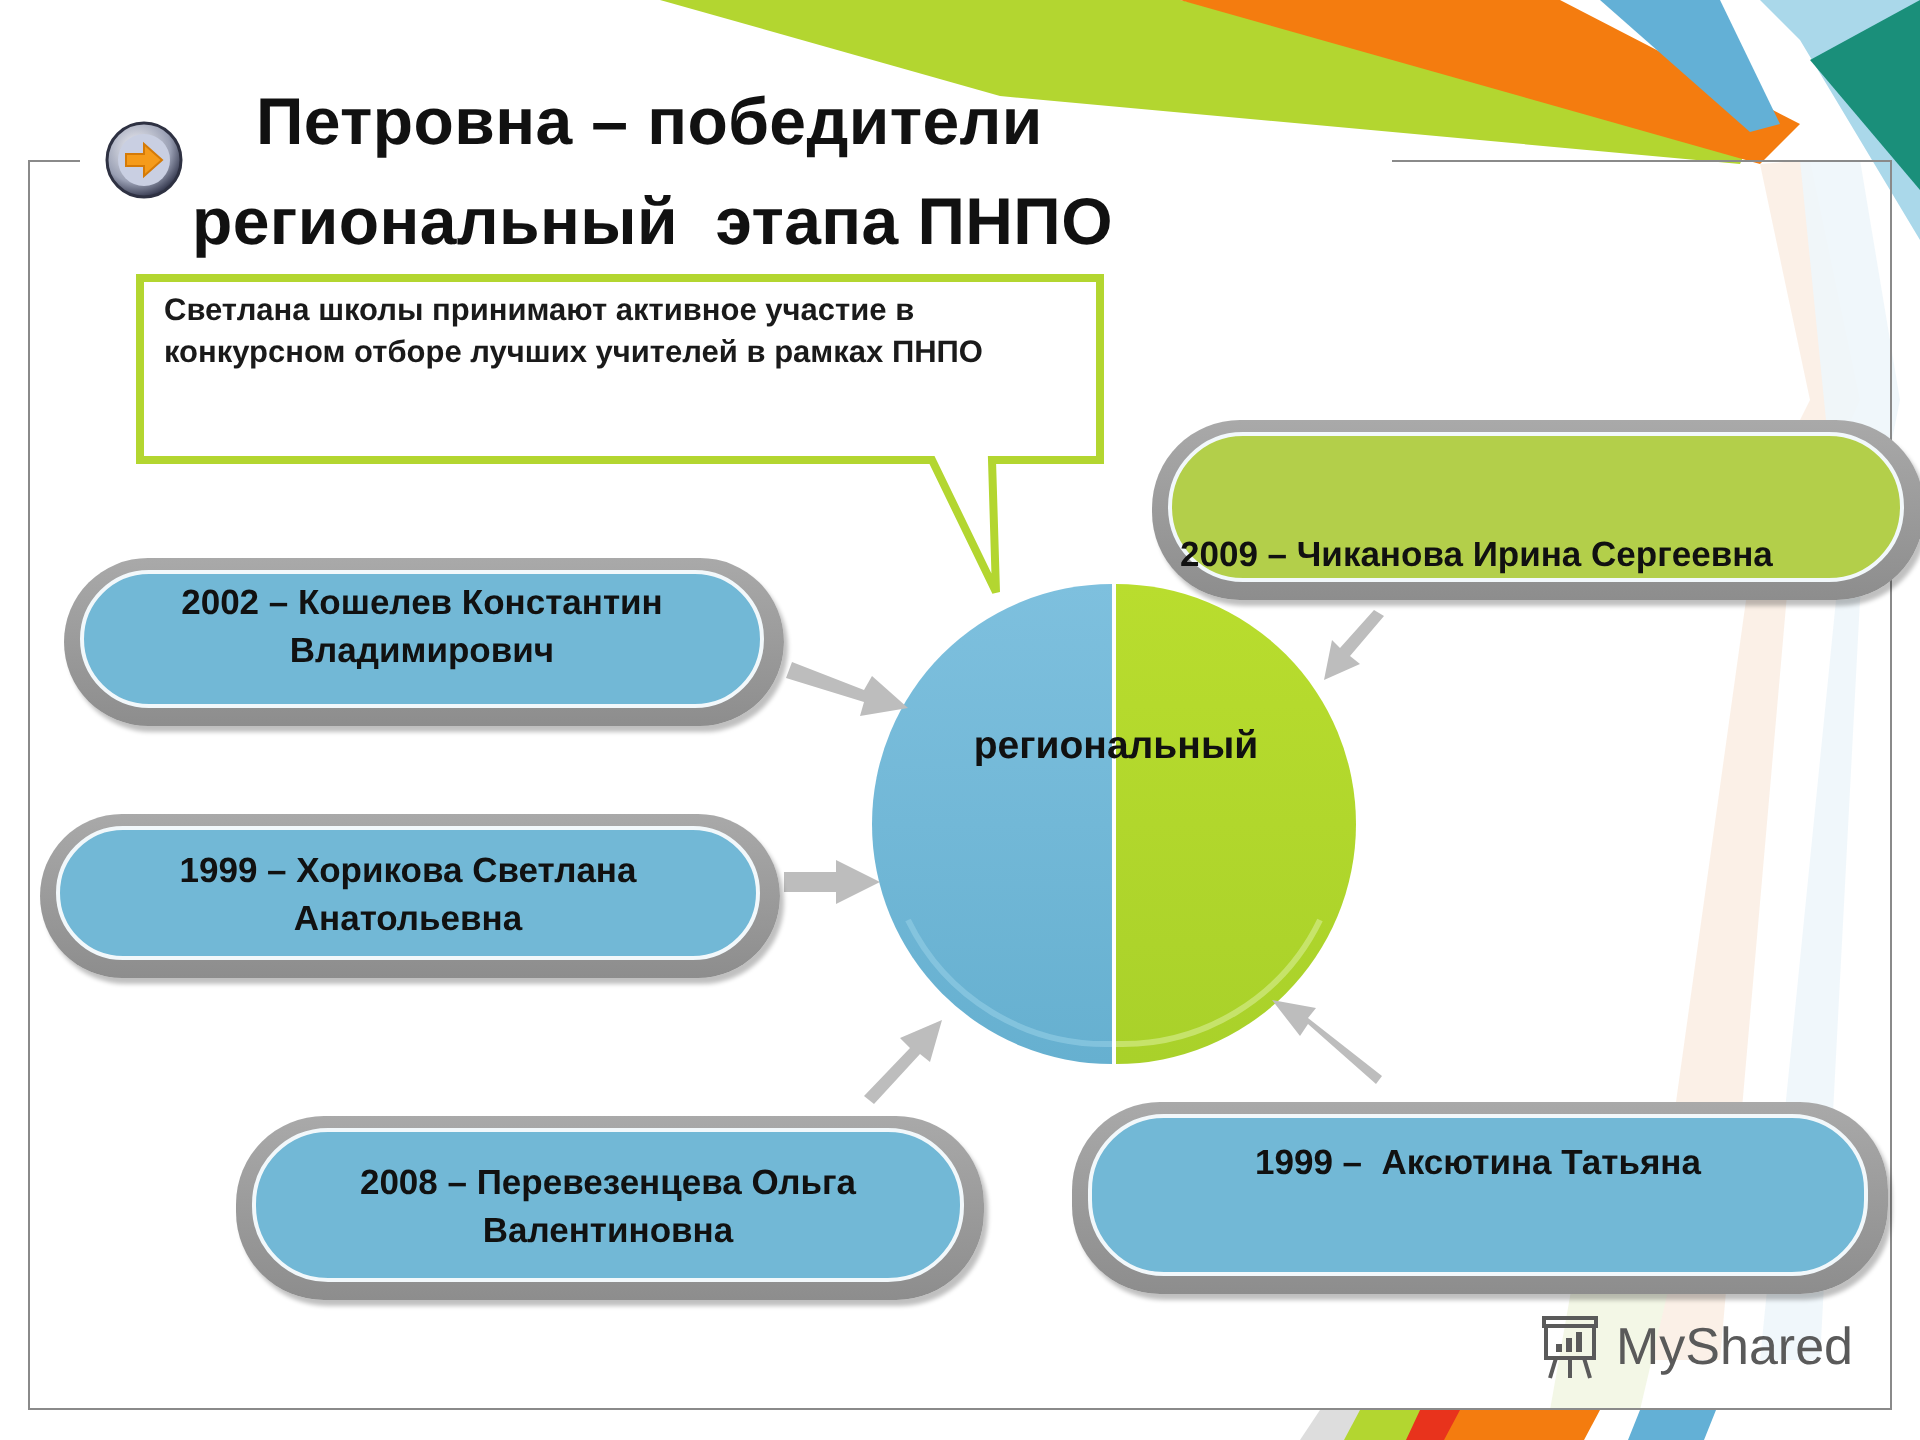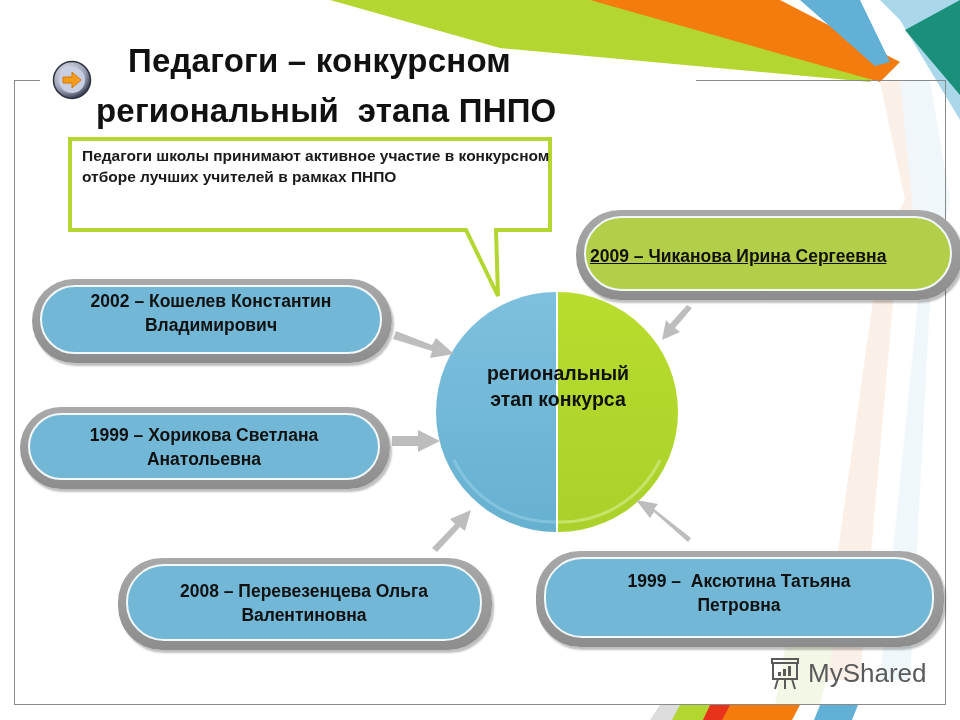--- a/index.html
+++ b/index.html
@@ -88,7 +88,7 @@
   </svg>
 </div>
 
-<div class="title" style="left:128px; top:42px;">Педагоги – конкурсном</div>
+<div class="title" style="left:128px; top:42px;">Петровна – победители</div>
 <div class="title" style="left:96px; top:92px; white-space: pre;">региональный  этапа ПНПО</div>
 
 <svg class="abs" style="left:66px; top:136px;" width="500" height="170" viewBox="0 0 500 170">

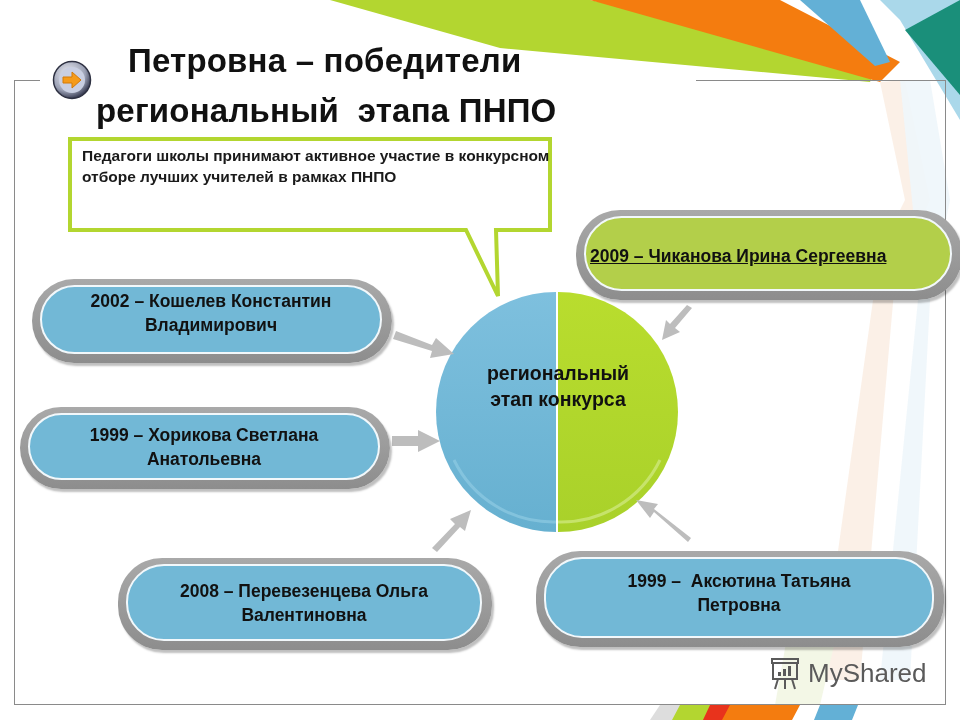--- a/index.html
+++ b/index.html
@@ -94,7 +94,7 @@
 <svg class="abs" style="left:66px; top:136px;" width="500" height="170" viewBox="0 0 500 170">
   <path d="M4 3 H484 V94 H430 L432 160 L400 94 H4 Z" fill="#ffffff" stroke="#b3d630" stroke-width="4" stroke-linejoin="miter"></path>
 </svg>
-<div class="callout-text">Педагоги школы принимают активное участие в конкурсном отборе лучших учителей в рамках ПНПО</div>
+<div class="callout-text">Светлана школы принимают активное участие в конкурсном отборе лучших учителей в рамках ПНПО</div>
 
 <svg class="abs" style="left:434px; top:290px;" width="246" height="244" viewBox="0 0 246 244">
   <defs>

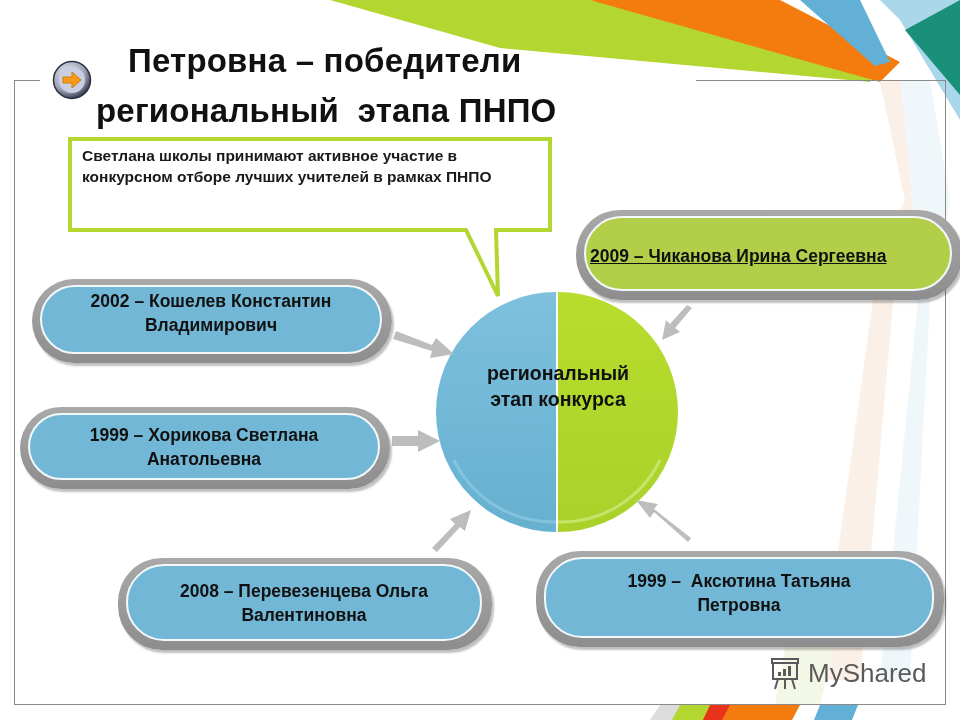--- a/index.html
+++ b/index.html
@@ -170,7 +170,7 @@
 </div>
 
 <div class="pill pill-green" style="left:576px; top:210px; width:386px; height:90px;">
-  <div class="pill-inner" style="align-items:center; padding-top:4px; justify-content:flex-start; padding-left:4px;text-decoration:underline;">
+  <div class="pill-inner" style="align-items:flex-end; padding-top:4px; justify-content:flex-start; padding-left:4px;">
     <div style="white-space:nowrap;">2009 – Чиканова Ирина Сергеевна</div>
   </div>
 </div>

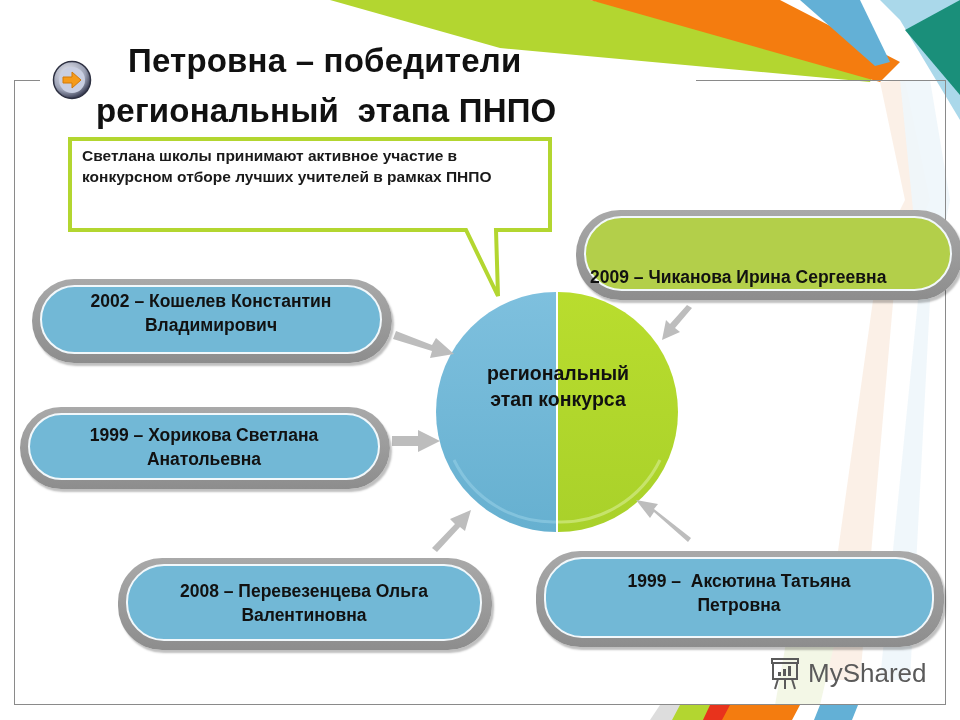--- a/index.html
+++ b/index.html
@@ -115,7 +115,6 @@
 </svg>
 <div class="center-text">
   <div>региональный</div>
-  <div>этап конкурса</div>
 </div>
 
 <svg class="abs" style="left:0; top:0;" width="960" height="720" viewBox="0 0 960 720">

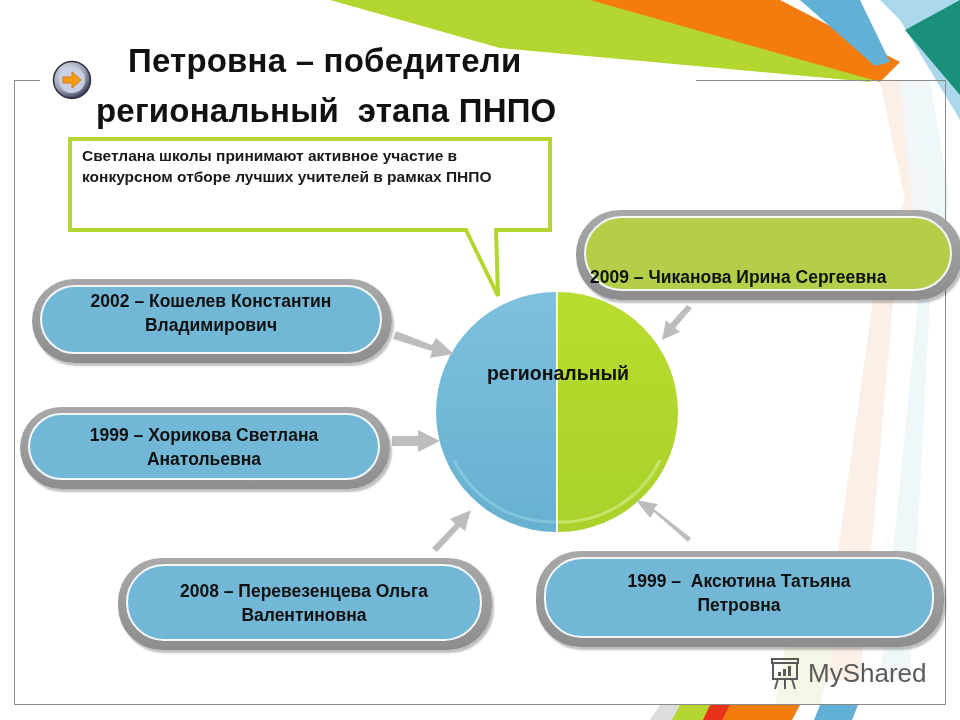--- a/index.html
+++ b/index.html
@@ -163,7 +163,6 @@
   <div class="pill-inner" style="align-items:flex-start; padding-top:10px;">
     <div>
       <div style="white-space:pre;">1999 –  Аксютина Татьяна</div>
-      <div>Петровна</div>
     </div>
   </div>
 </div>

